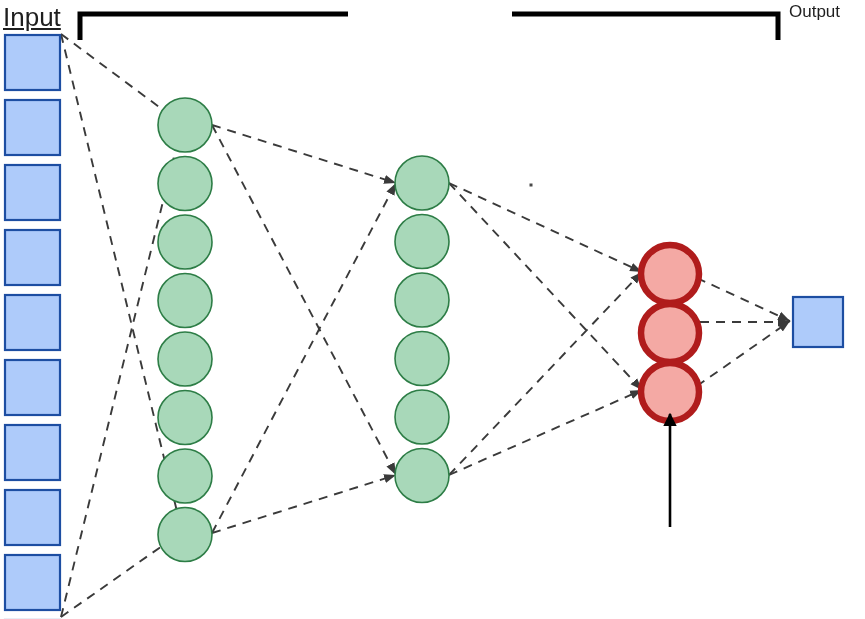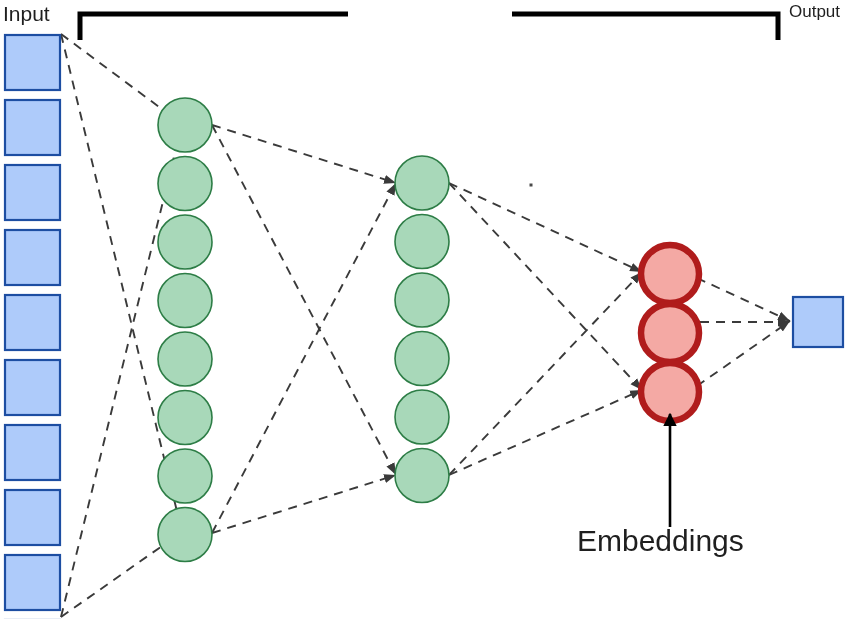--- a/index.html
+++ b/index.html
@@ -31,7 +31,8 @@
   #label-input {
     left: 3px;
     top: 2px;
-    font-size: 21px;
+    font-size: 26px;
+    text-decoration: underline;
   }
   #label-hidden {
     left: 354px;

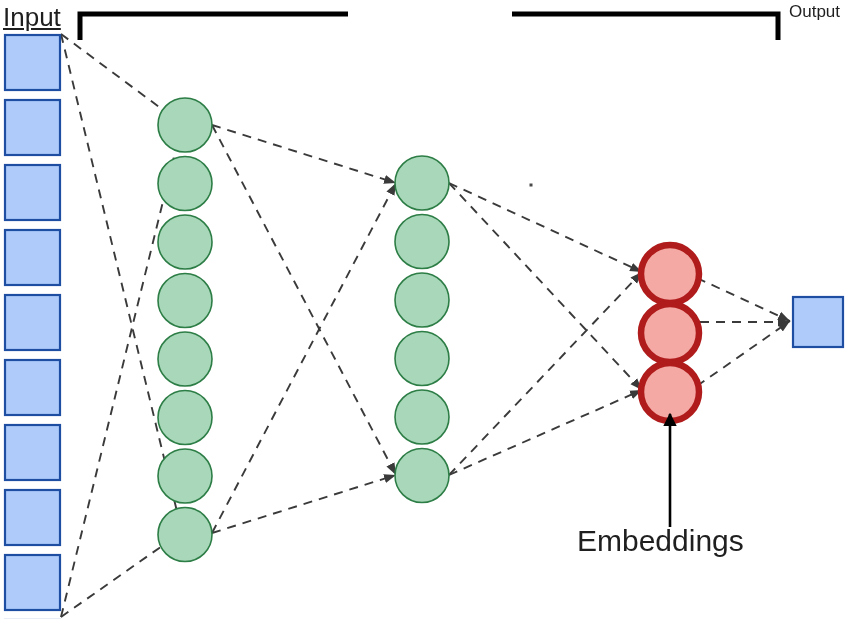--- a/index.html
+++ b/index.html
@@ -137,7 +137,6 @@
 
   <div class="lbl" id="label-input">Input</div>
   <div class="lbl" id="label-output">Output</div>
-  <div class="lbl" id="label-embeddings">Embeddings</div>
 
 </div>
 

